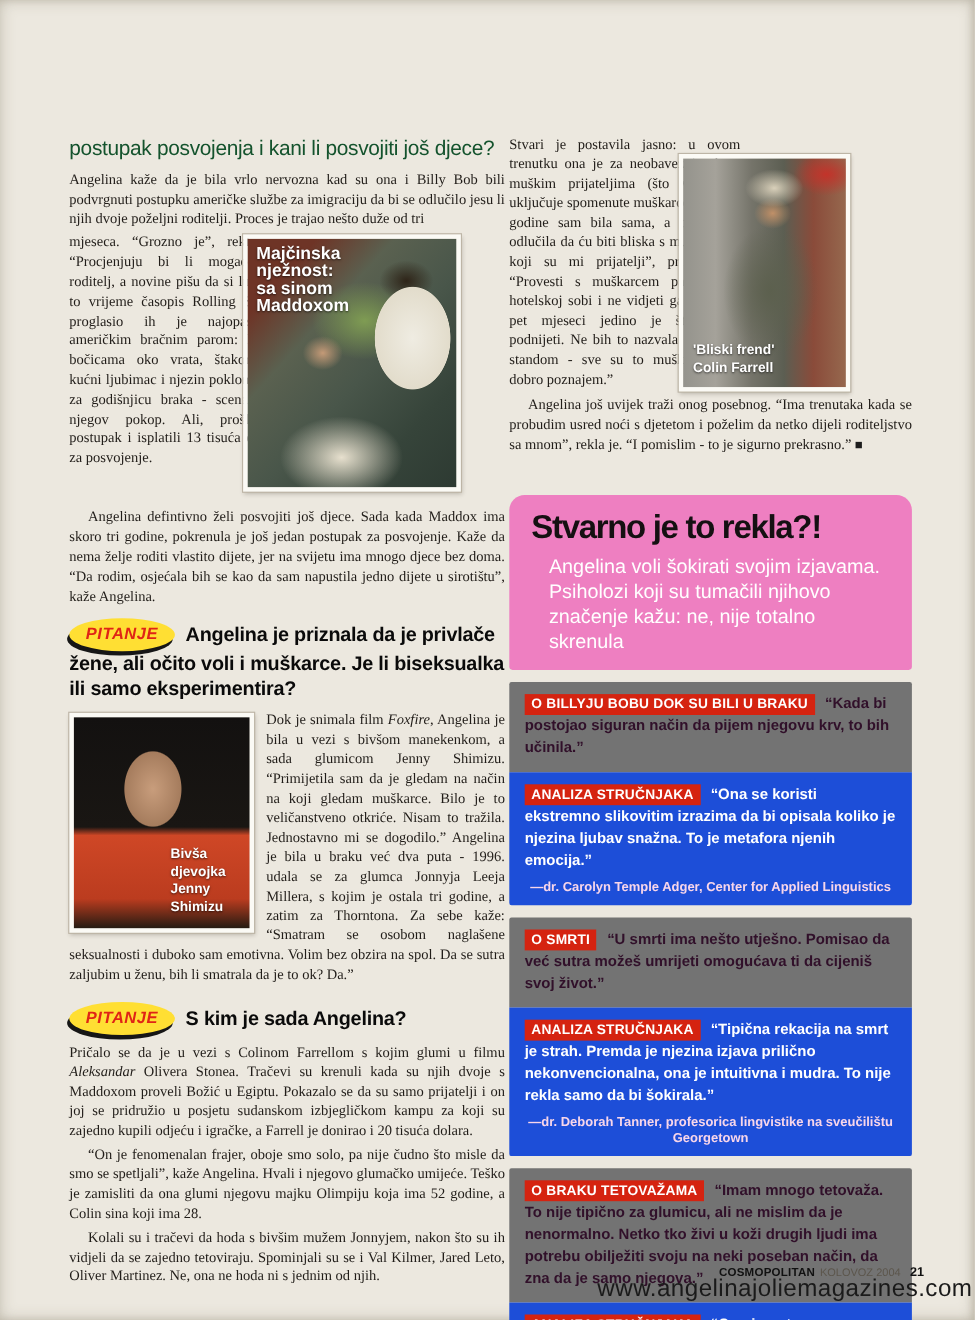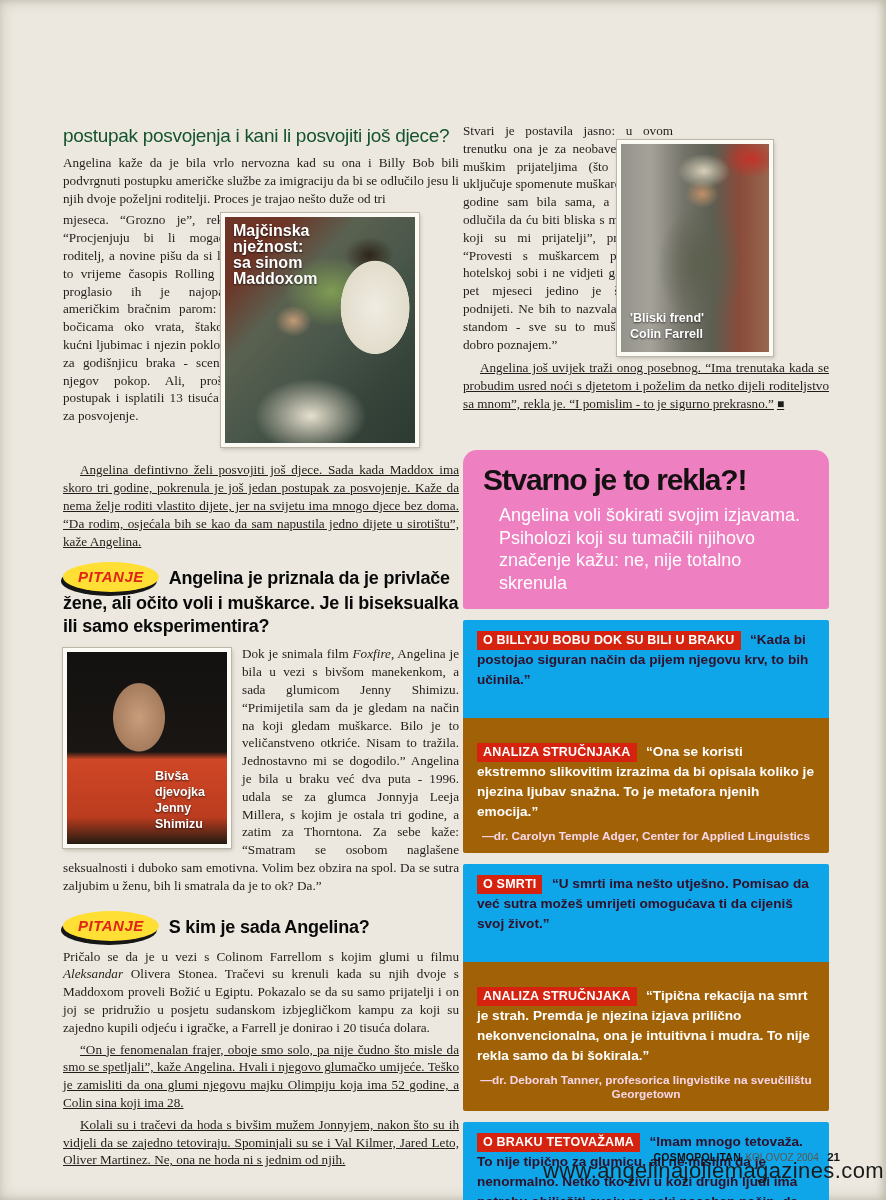--- a/index.html
+++ b/index.html
@@ -12,7 +12,7 @@
 
   
   .body{font-family:"Liberation Serif",serif;font-size:13.2px;line-height:17.8px;text-align:justify;color:#211d19;margin:0 0 4px 0;}
-  .indent{text-indent:17px;text-decoration:underline;}
+  .indent{text-indent:17px;}
   h1.headline{font-size:19px;line-height:23px;font-weight:400;letter-spacing:-.3px;color:#14532d;margin:0 0 7px 0;font-family:"Liberation Sans",sans-serif;}
   .qhead{font-family:"Liberation Sans",sans-serif;font-weight:900;font-size:18px;line-height:23px;letter-spacing:-.2px;color:#0a0a0a;margin:12px 0 7px 0;}
   .pitanje{display:inline-block;background:#ffdf33;color:#e02416;font-style:italic;font-weight:900;font-size:15px;letter-spacing:.5px;padding:3px 15px 4px;border-radius:50%;box-shadow:-2px 4px 0 #161616;margin-right:10px;vertical-align:2px;}

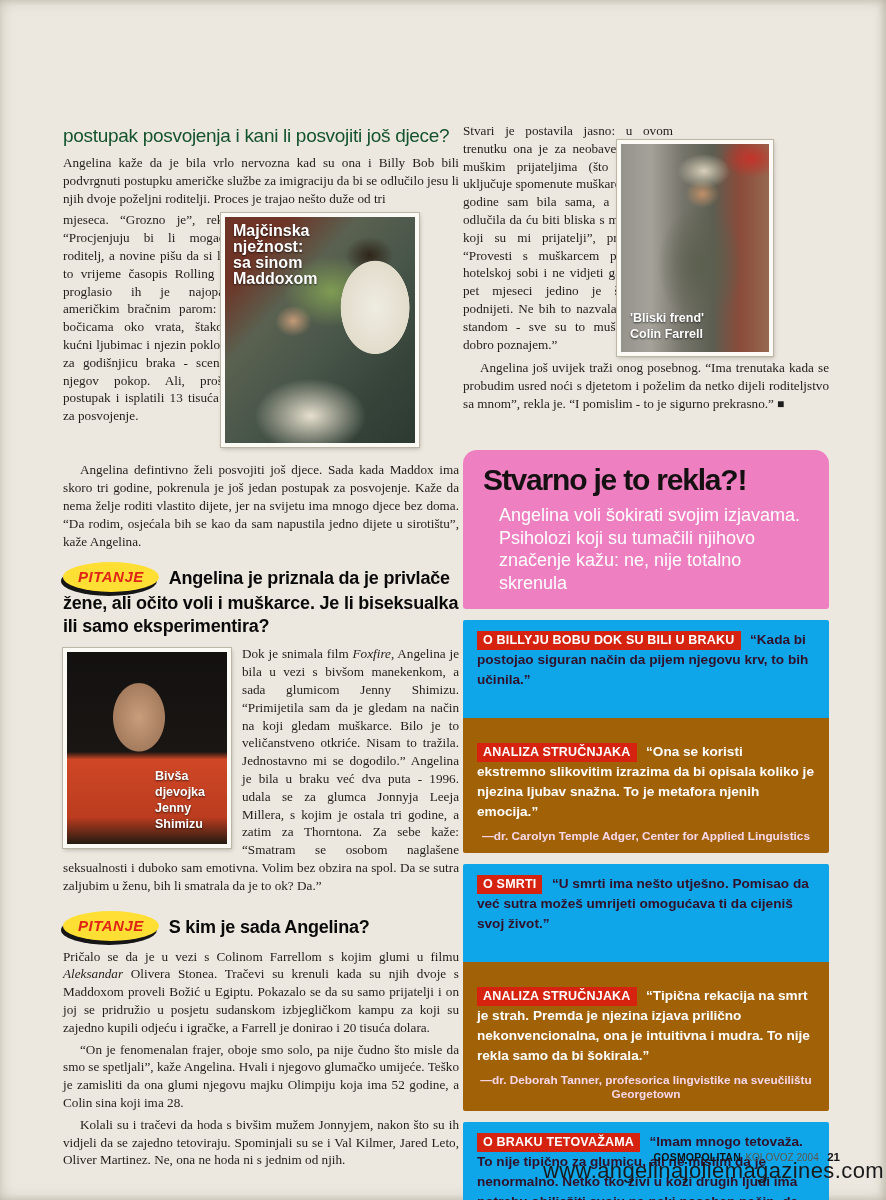--- a/index.html
+++ b/index.html
@@ -60,7 +60,7 @@
   .qb-header h2{margin:0 0 7px 0;font-size:30px;line-height:34px;font-weight:900;letter-spacing:-1.2px;color:#151012;}
   .qb-sub{margin:0 0 0 16px;color:#fff;font-size:18px;line-height:22.5px;font-weight:400;}
   .qa{margin-top:11px;}
-  .q-band{background:#0ea5e9;padding:10px 14px 28px;border-radius:2px 2px 0 0;}
+  .q-band{background:#737373;padding:10px 14px 12px;border-radius:2px 2px 0 0;}
   .a-band{background:#a16207;padding:24px 14px 10px;border-radius:0 0 2px 2px;}
   .red-badge{background:#d52310;color:#fff;font-weight:800;font-size:12.5px;letter-spacing:.2px;padding:2px 6px 3px;margin-right:5px;box-decoration-break:clone;-webkit-box-decoration-break:clone;}
   .q-quote{color:#31102a;font-weight:800;font-size:13.6px;line-height:20px;}

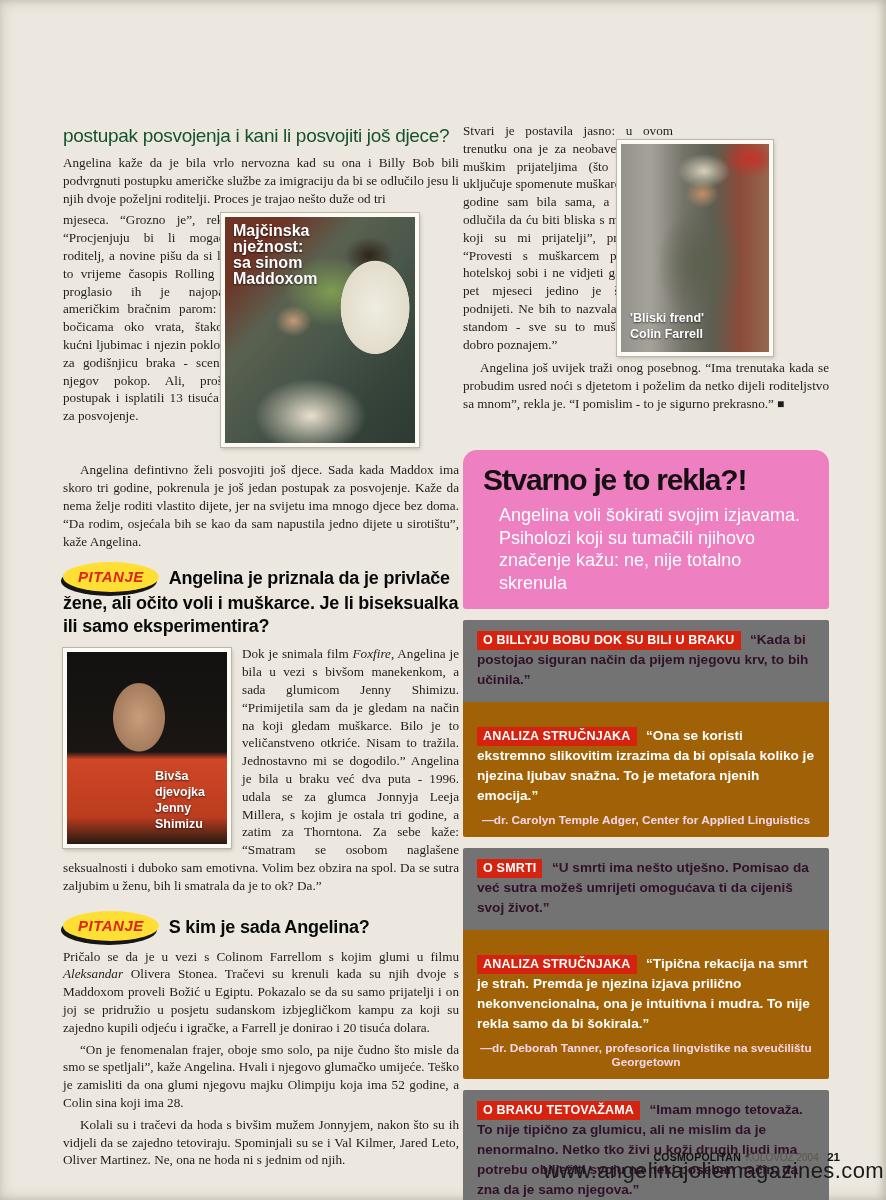--- a/index.html
+++ b/index.html
@@ -61,7 +61,7 @@
   .qb-sub{margin:0 0 0 16px;color:#fff;font-size:18px;line-height:22.5px;font-weight:400;}
   .qa{margin-top:11px;}
   .q-band{background:#737373;padding:10px 14px 12px;border-radius:2px 2px 0 0;}
-  .a-band{background:#a16207;padding:24px 14px 10px;border-radius:0 0 2px 2px;}
+  .a-band{background:#1d4ed8;padding:10px 14px 10px;border-radius:0 0 2px 2px;}
   .red-badge{background:#d52310;color:#fff;font-weight:800;font-size:12.5px;letter-spacing:.2px;padding:2px 6px 3px;margin-right:5px;box-decoration-break:clone;-webkit-box-decoration-break:clone;}
   .q-quote{color:#31102a;font-weight:800;font-size:13.6px;line-height:20px;}
   .a-quote{color:#fff;font-weight:800;font-size:13.6px;line-height:20px;}

